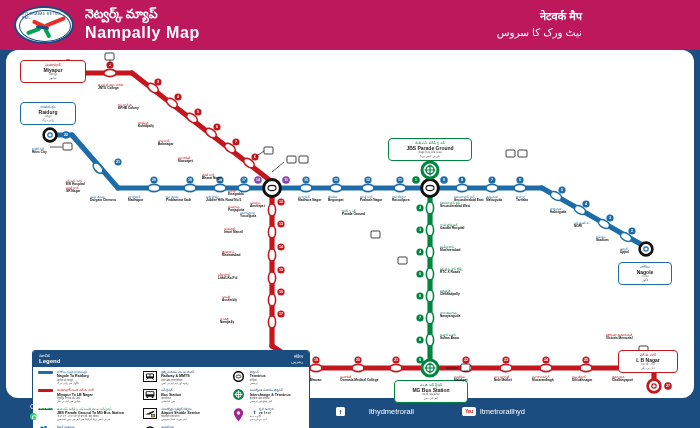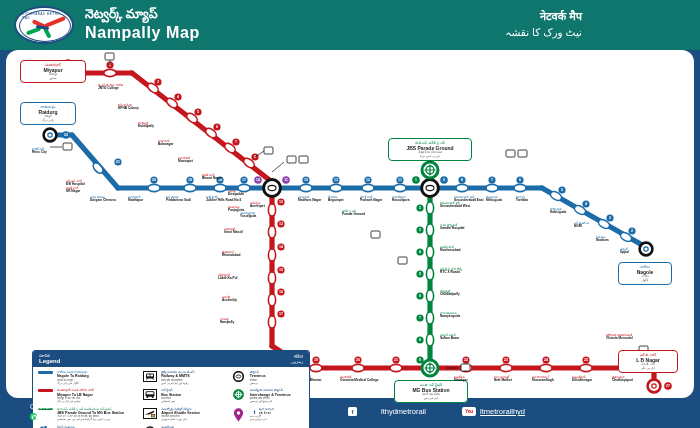--- a/index.html
+++ b/index.html
@@ -11,7 +11,7 @@
   #app { position:relative; width:700px; height:428px; background:#1b4d80; overflow:hidden; }
 
   
-  #header { position:absolute; left:0; top:0; width:700px; height:50px; background:#0f766e; overflow:hidden; }
+  #header { position:absolute; left:0; top:0; width:700px; height:50px; background:#be185d; overflow:hidden; }
   .hdr-swoosh { position:absolute; right:-20px; top:-40px; width:150px; height:130px; overflow:hidden; }
   .hdr-swoosh span { position:absolute; border-radius:50%; border-style:solid; border-color:transparent; }
   .sw1 { width:150px; height:150px; border-width:7px; border-top-color:#e8302a; border-right-color:#e8302a; right:-30px; top:-20px; transform:rotate(25deg); }

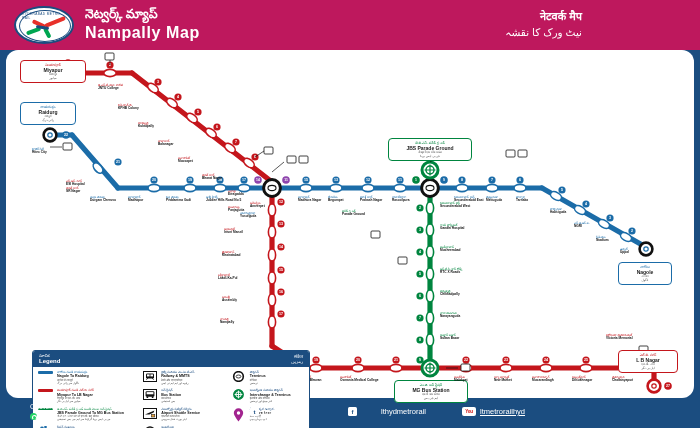--- a/index.html
+++ b/index.html
@@ -125,7 +125,7 @@
 
     <div class="hdr-title-r">
       <div class="hdr-hin">नेटवर्क मैप</div>
-      <div class="hdr-urd">نیٹ ورک کا نقشہ</div>
+      <div class="hdr-urd">نیٹ ورک کا سروس</div>
     </div>
   </div>
 

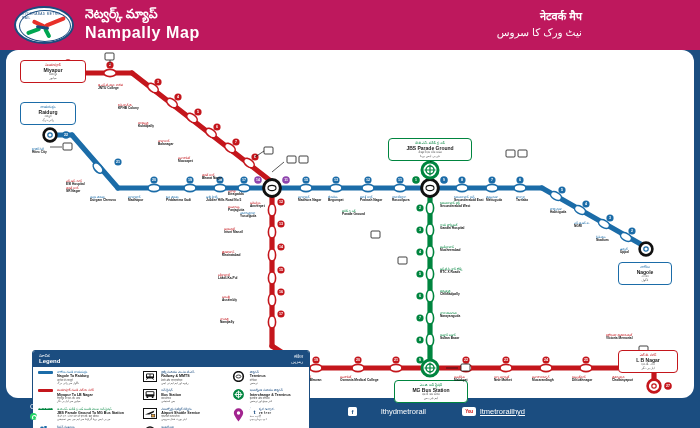--- a/index.html
+++ b/index.html
@@ -856,7 +856,7 @@
       <span>ltmhyd</span>
     </div>
 
-    <div class="ft-soc" style="left:348px;gap:24px;">
+    <div class="ft-soc" style="left:336px;gap:24px;">
       <span class="soc-box fb">f</span>
       <span>lthydmetrorail</span>
     </div>

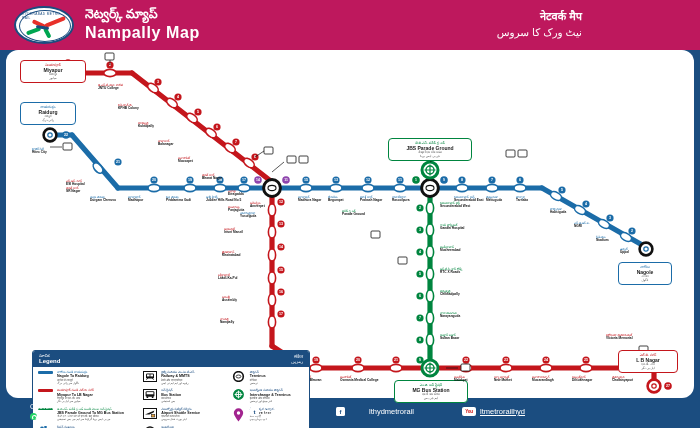--- a/index.html
+++ b/index.html
@@ -861,7 +861,7 @@
       <span>lthydmetrorail</span>
     </div>
 
-    <div class="ft-soc" style="left:462px;text-decoration:underline;">
+    <div class="ft-soc" style="left:462px;">
       <span class="soc-box yt">You</span>
       <span>ltmetrorailhyd</span>
     </div>

